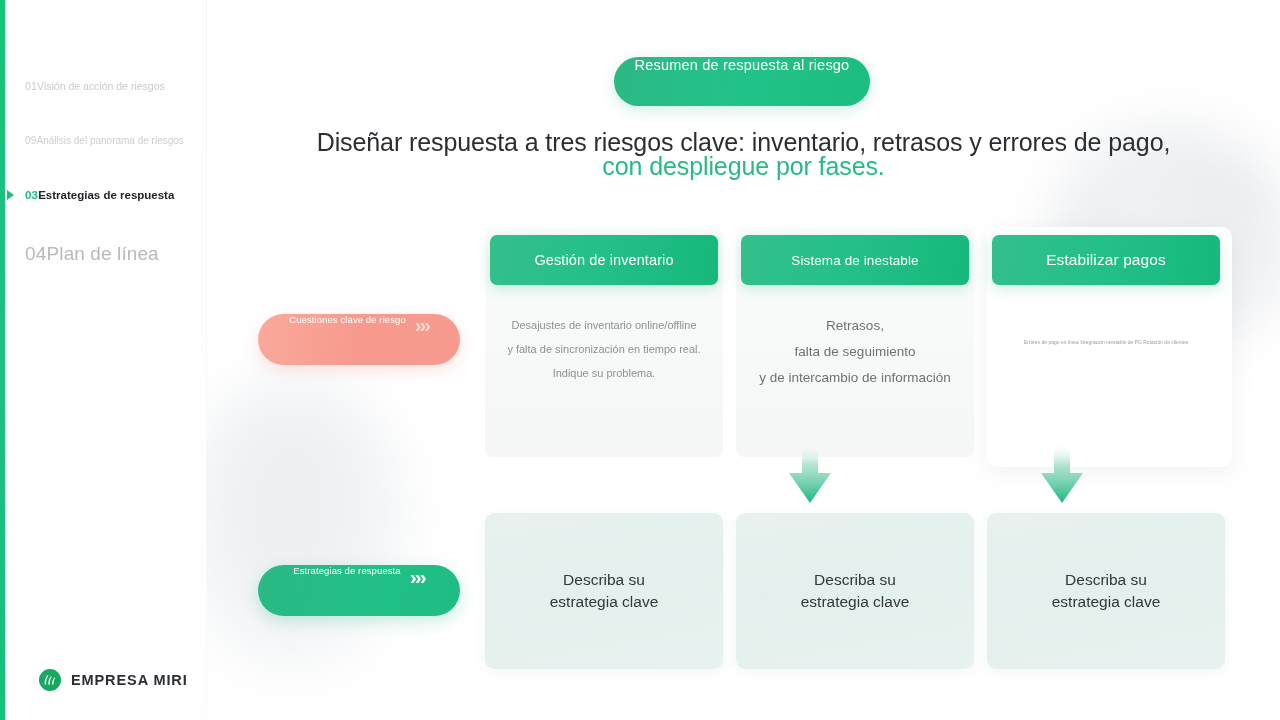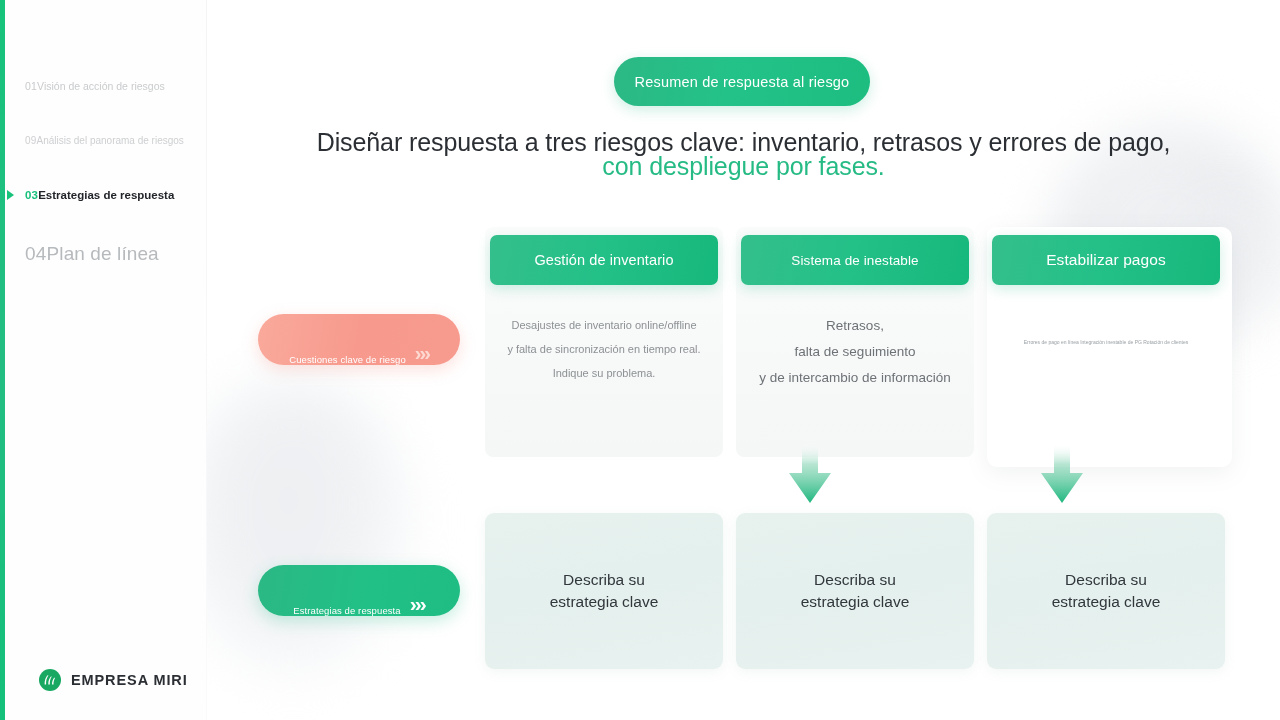--- a/index.html
+++ b/index.html
@@ -73,7 +73,7 @@
   
   .badge{
     position:absolute; left:407px; top:57px; width:256px; height:49px;
-    border-radius:25px; display:flex; align-items:center; justify-content:center;
+    border-radius:25px; display:flex; justify-content:center;
     background:linear-gradient(100deg,#2cb885 0%,#23c289 45%,#1dbd80 100%);
     box-shadow:0 4px 14px rgba(32,180,130,0.22);
   }

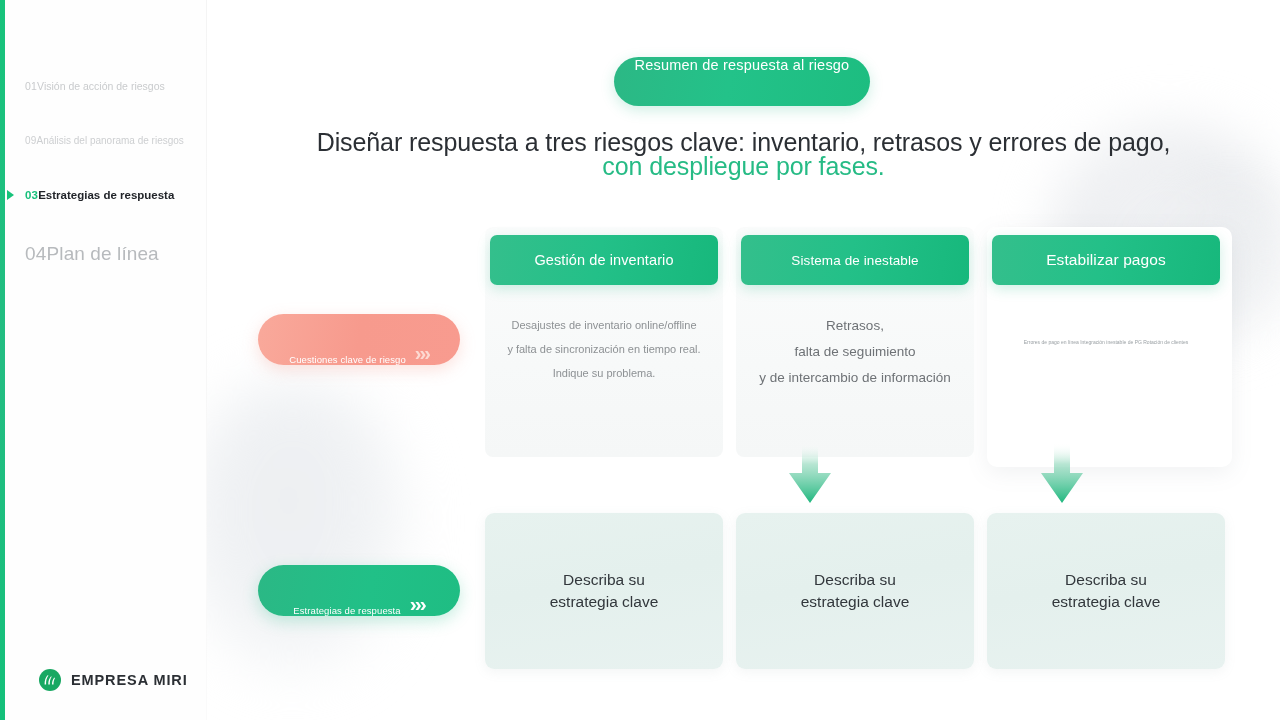--- a/index.html
+++ b/index.html
@@ -95,7 +95,7 @@
   
   .pill{
     position:absolute; height:51px; width:202px; border-radius:26px;
-    display:flex; align-items:flex-end; justify-content:center; gap:9px;
+    display:flex; align-items:flex-start; justify-content:center; gap:9px;
   }
   .pill span.lbl{ font-size:9.5px; color:#fff; letter-spacing:.1px; }
   .pill .chev{ display:flex; align-items:center; letter-spacing:-2px; }

